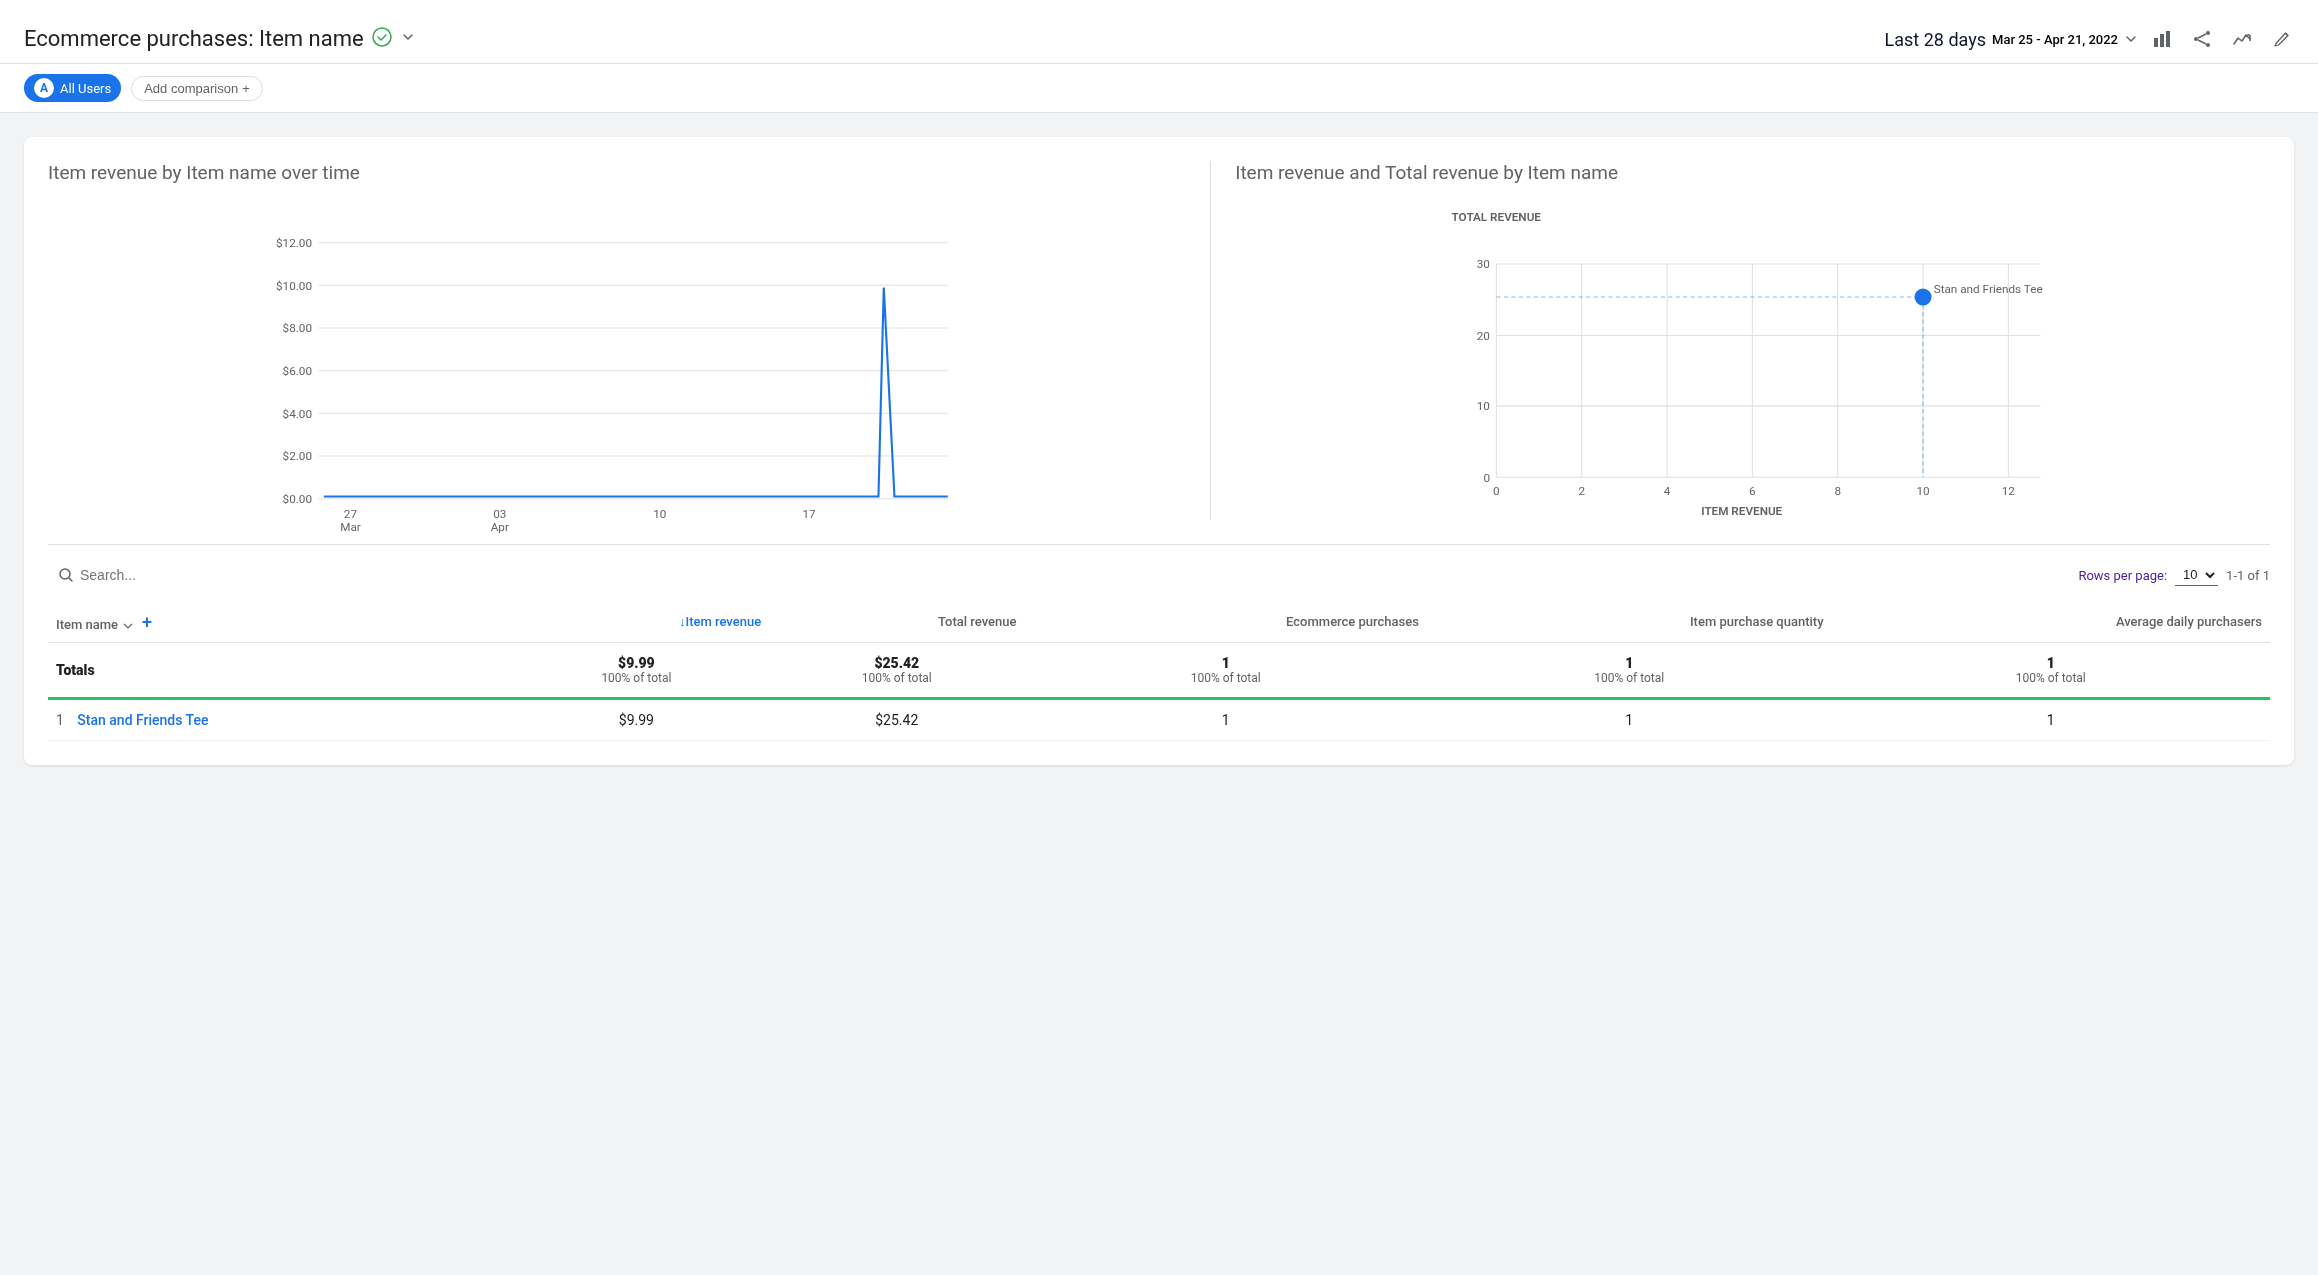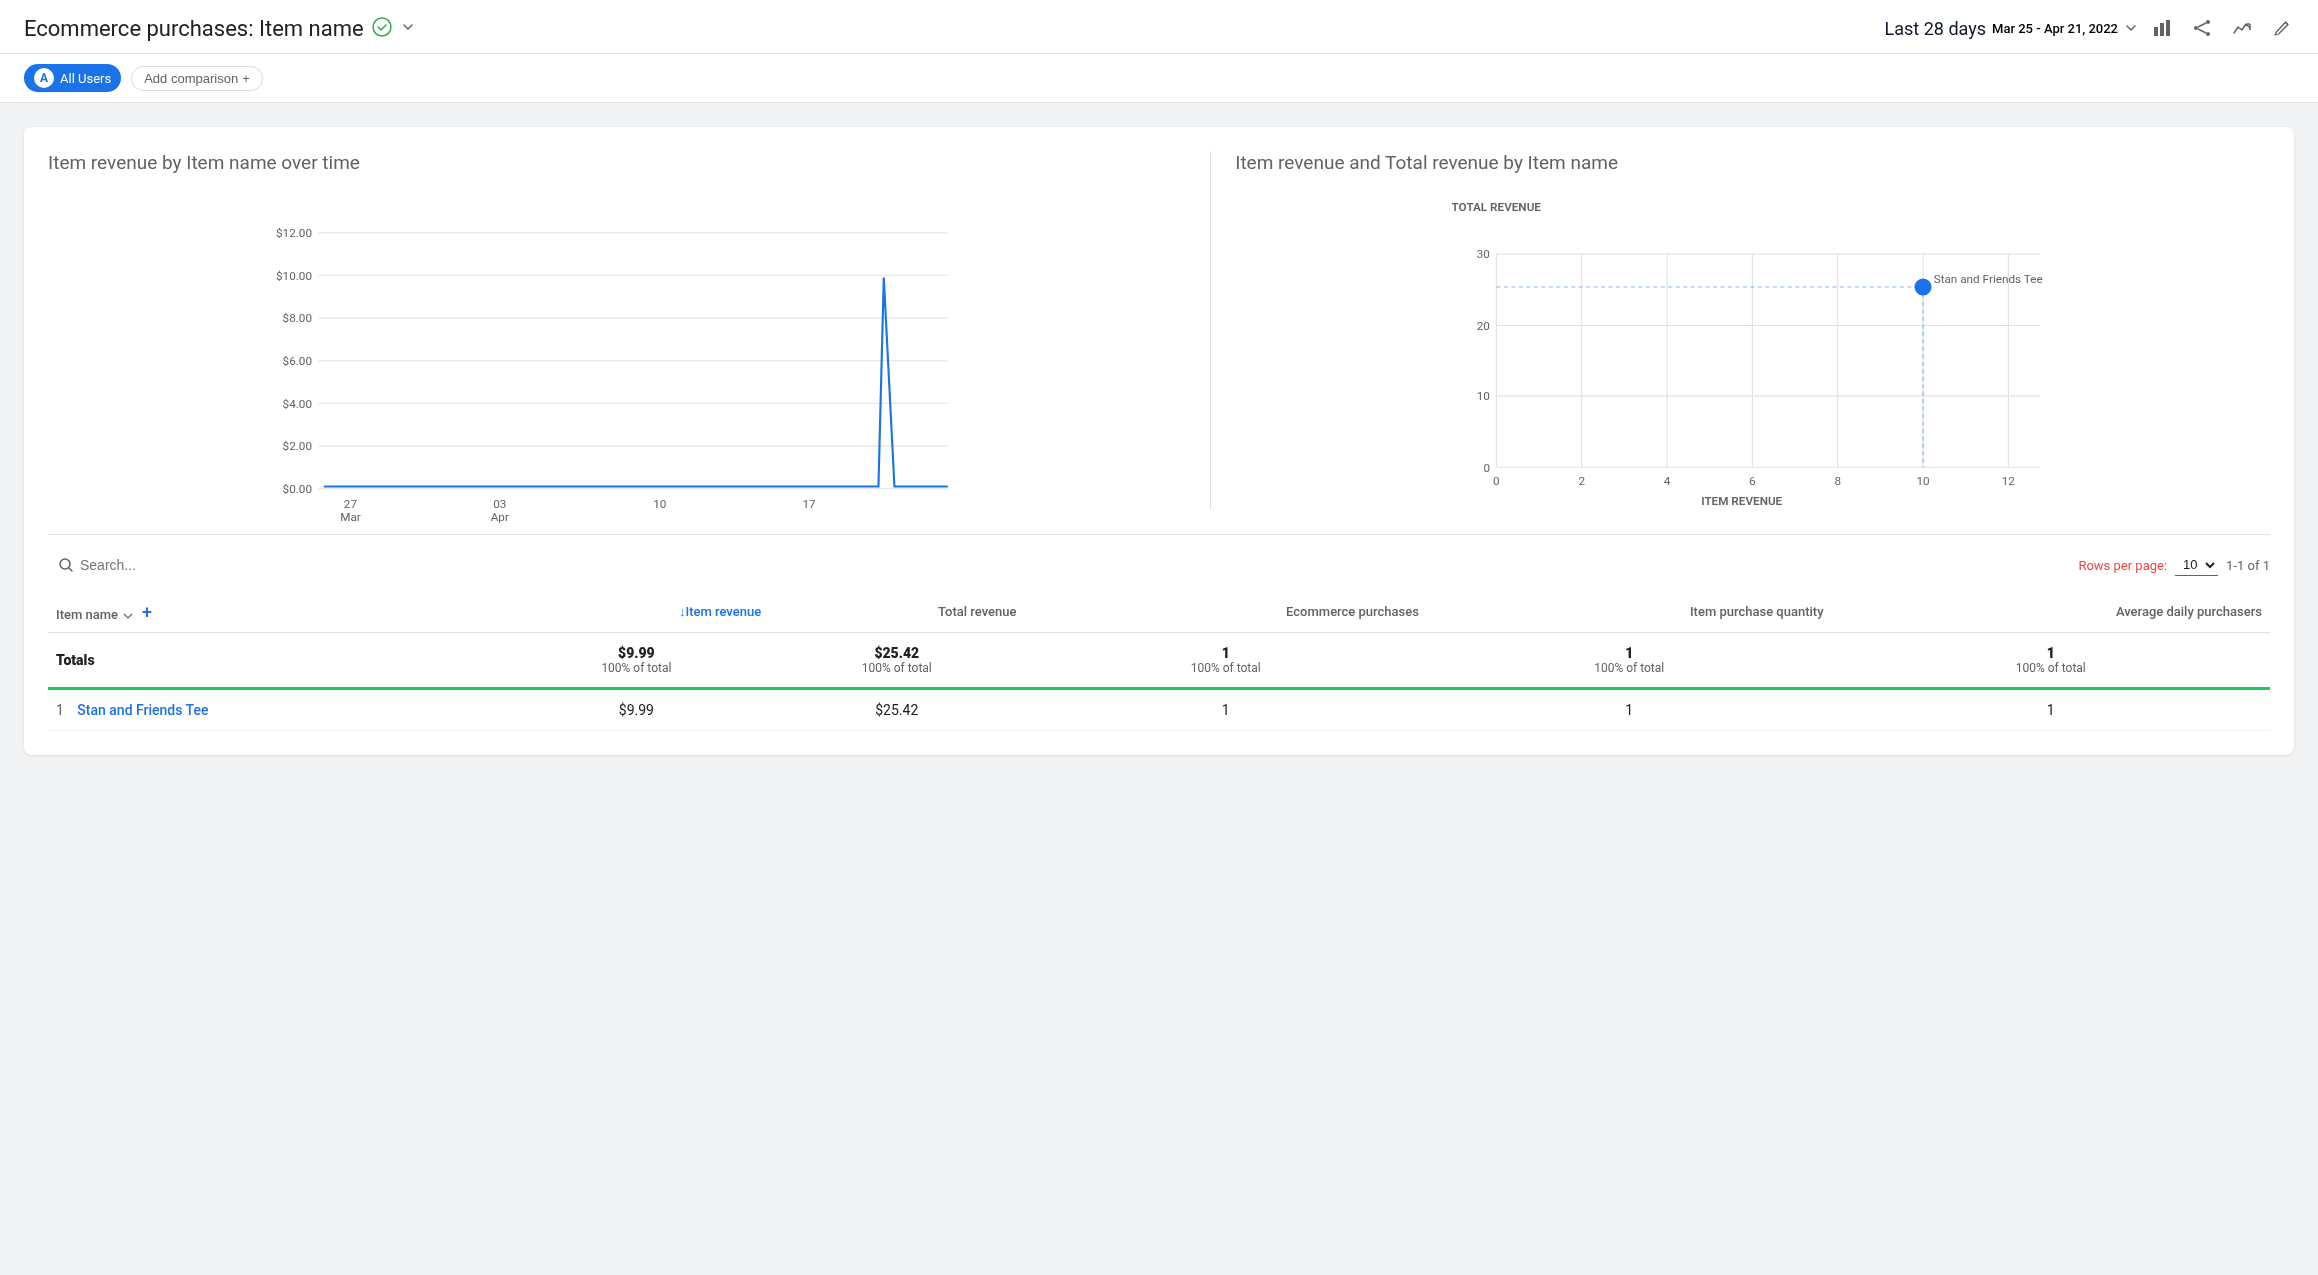--- a/index.html
+++ b/index.html
@@ -11,9 +11,9 @@
     }
     .header {
       background: #fff;
-      padding: 16px 24px 12px;
-      display: flex;
-      align-items: flex-start;
+      padding: 26px 24px 12px;
+      display: flex;
+      align-items: flex-end;
       justify-content: space-between;
       border-bottom: 1px solid #e0e0e0;
     }

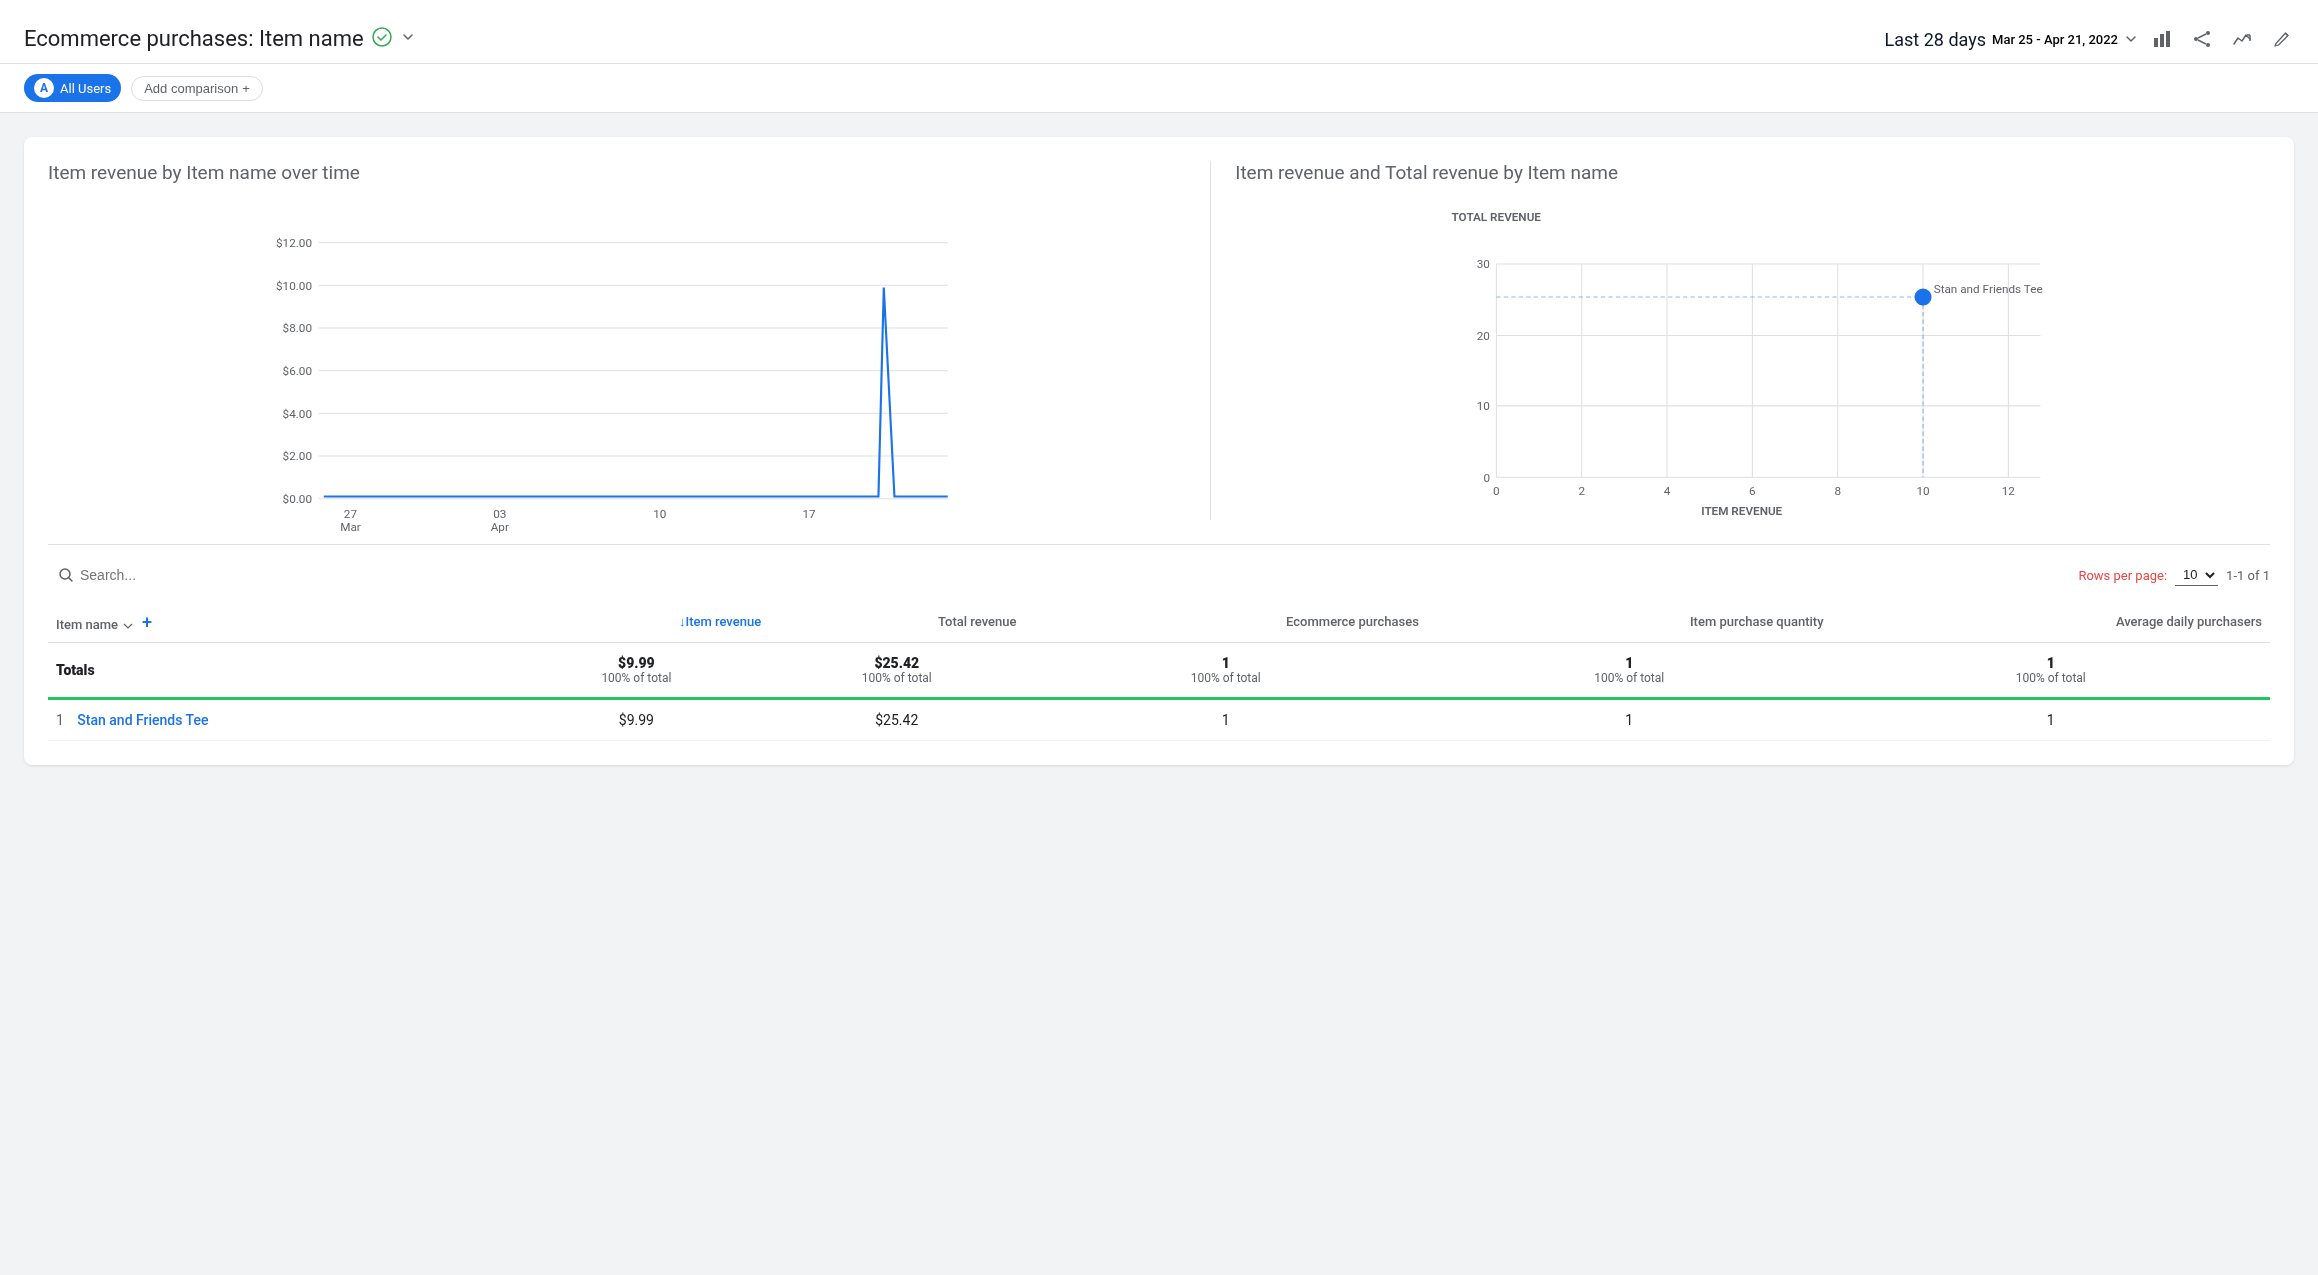--- a/index.html
+++ b/index.html
@@ -193,7 +193,7 @@
     }
     .rows-per-page-label {
       font-size: 13px;
-      color: #ef4444;
+      color: #4c1d95;
     }
     .rows-select {
       border: none;

